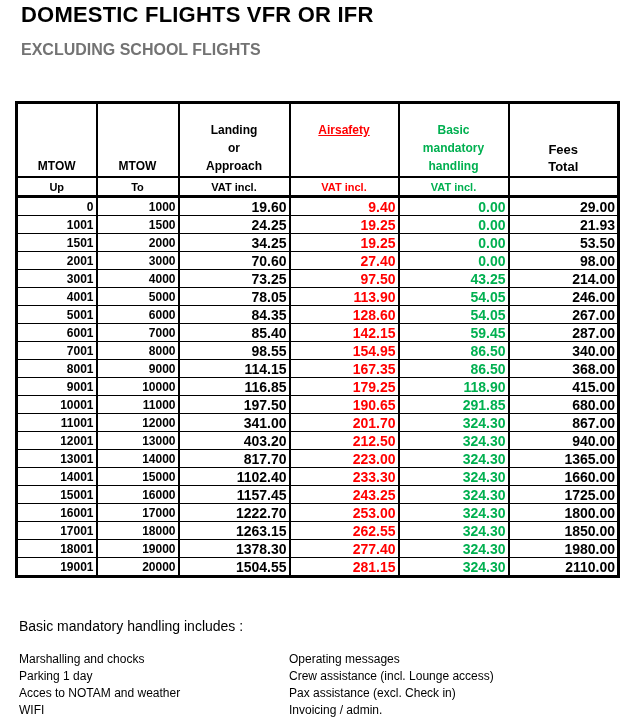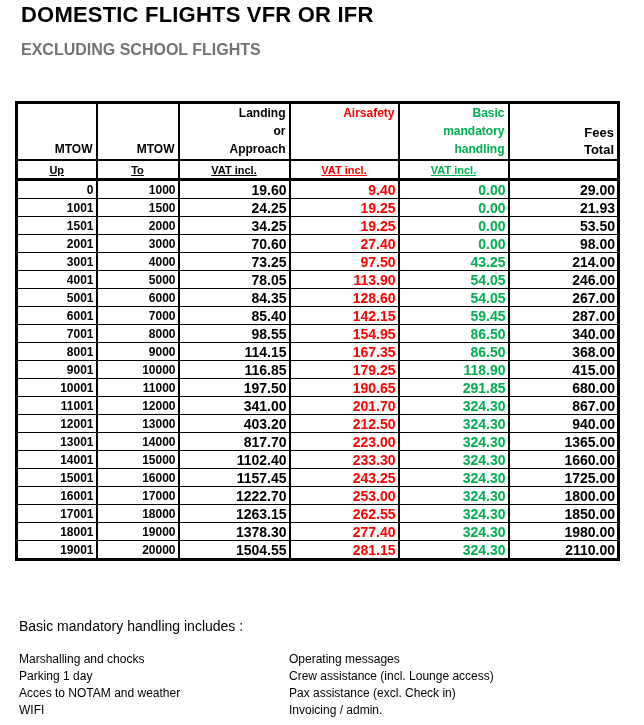--- a/index.html
+++ b/index.html
@@ -49,7 +49,7 @@
     tr.h1 th {
       height: 54px;
       vertical-align: bottom;
-      text-align: right;
+      text-align: center;
       font-size: 12px;
       font-weight: bold;
       padding-bottom: 1px;

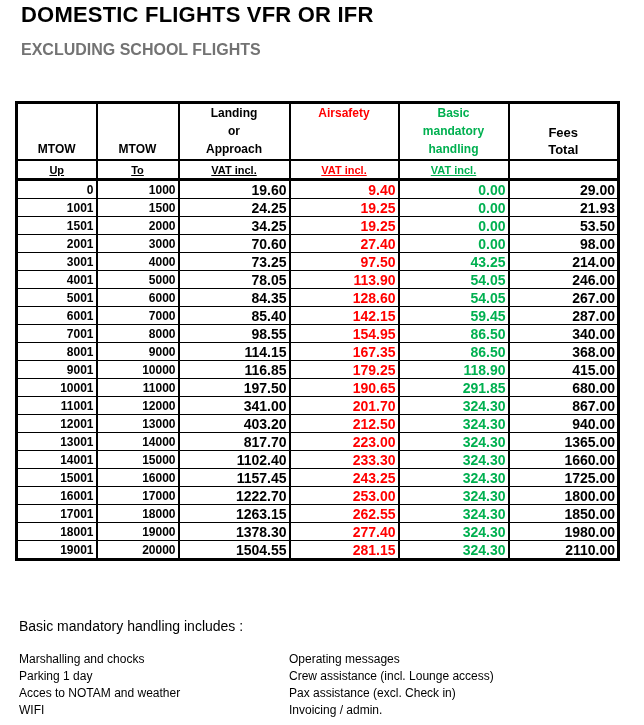--- a/index.html
+++ b/index.html
@@ -56,7 +56,7 @@
       border-bottom: 2px solid #000;
       line-height: 18px;
     }
-    tr.h1 th.top { vertical-align: top; padding-top: 0; }
+    tr.h1 th.top { vertical-align: top; padding-top: 17px; text-decoration: underline; }
     tr.h1 th.big { font-size: 13px; line-height: 17px; margin-left: 48px; }
     tr.h2 th {
       height: 17px;

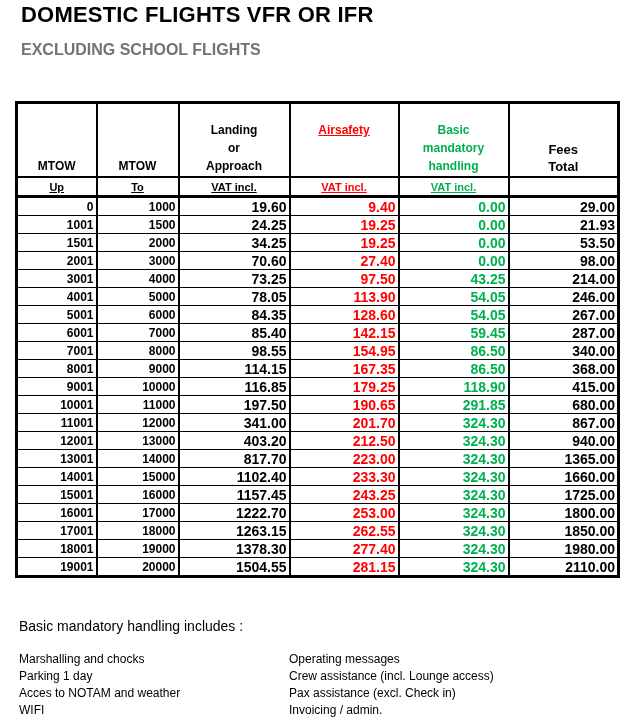--- a/index.html
+++ b/index.html
@@ -64,7 +64,6 @@
       font-size: 11px;
       font-weight: bold;
       border-bottom: 3px solid #000;
-      text-decoration: underline;
     }
     tr.row td { height: 17px; text-align: right; padding-right: 2px; }
     td.mtow { font-size: 12px; }

